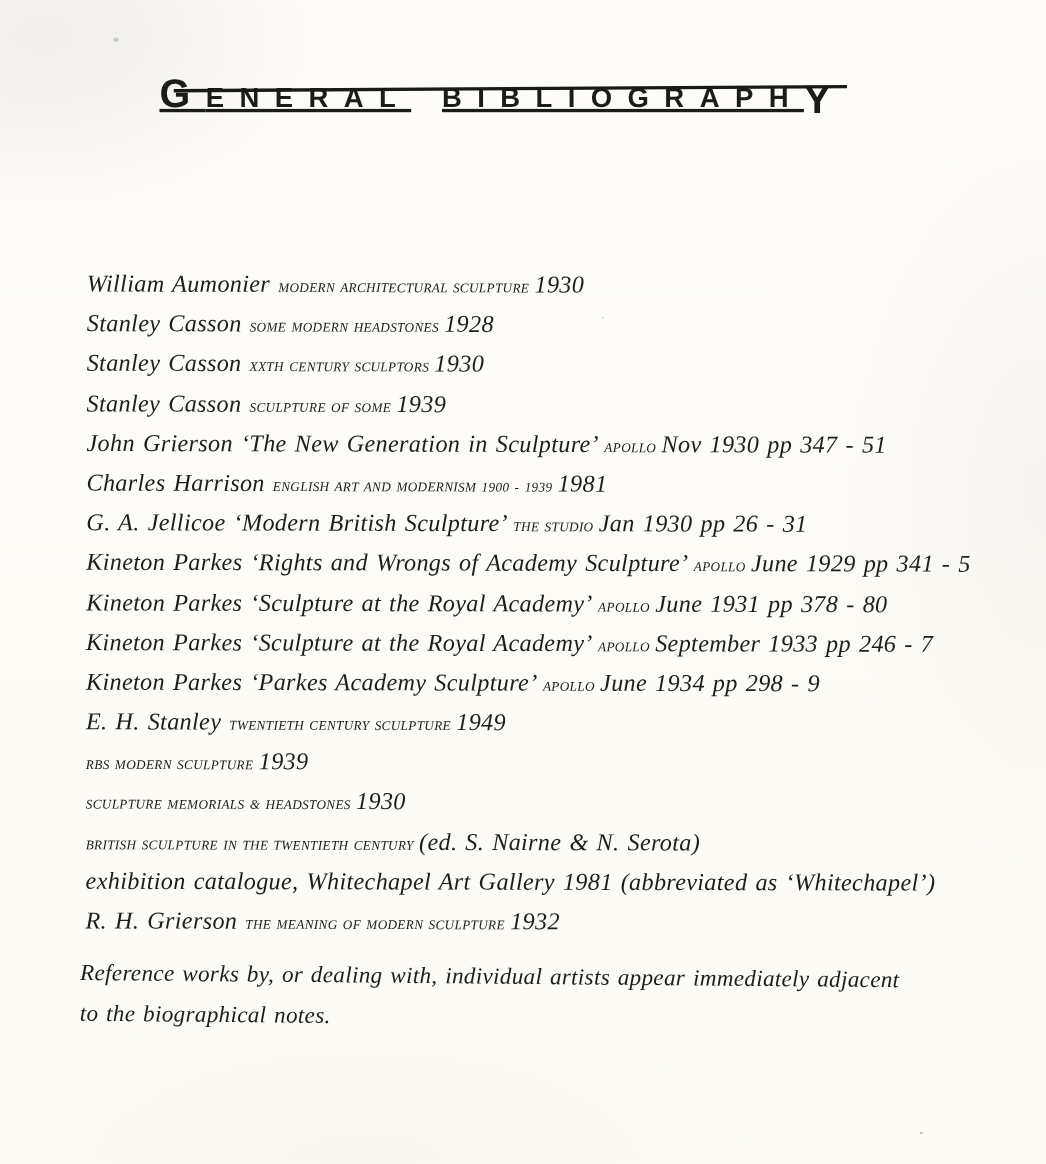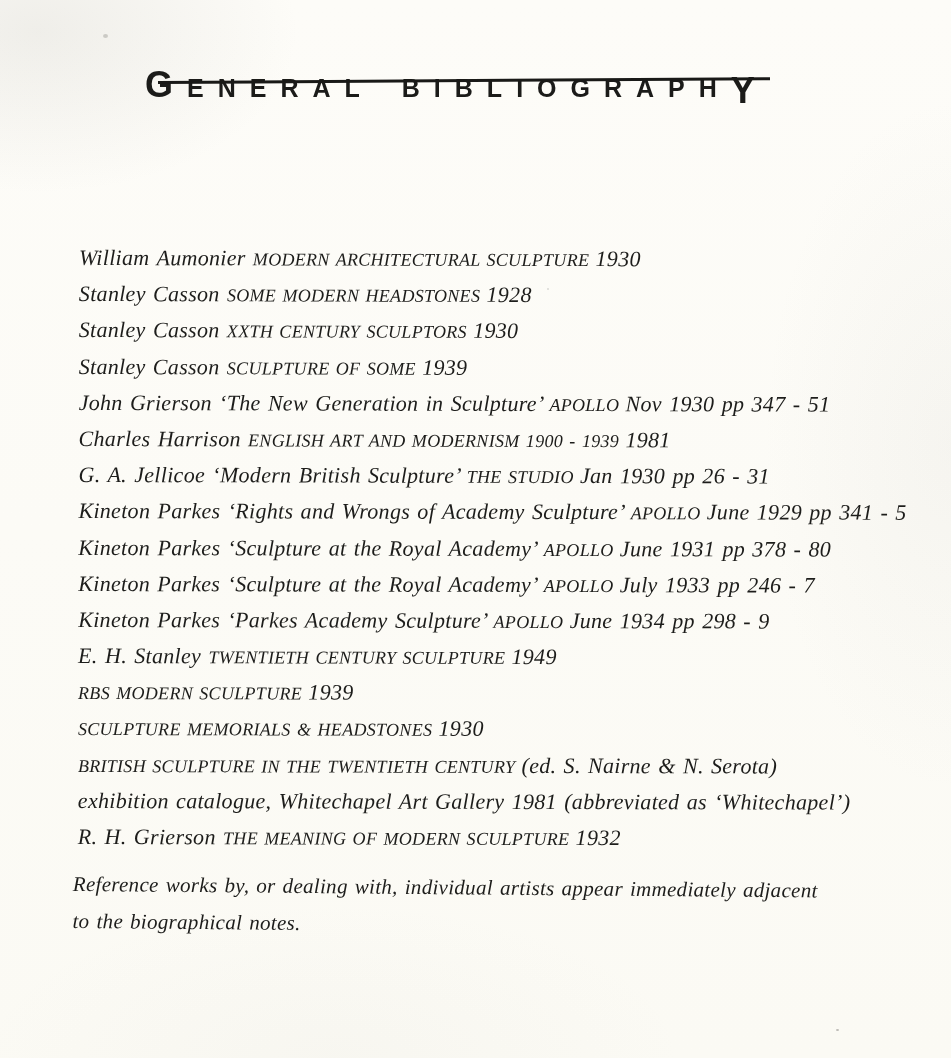--- a/index.html
+++ b/index.html
@@ -24,6 +24,7 @@
     font-family:"Liberation Sans",sans-serif;
     color:#1b1b19;
     letter-spacing:14px;
+    text-decoration:underline;
   }
   .t-big{font-size:36px;}
   .t-small{font-size:25px;}

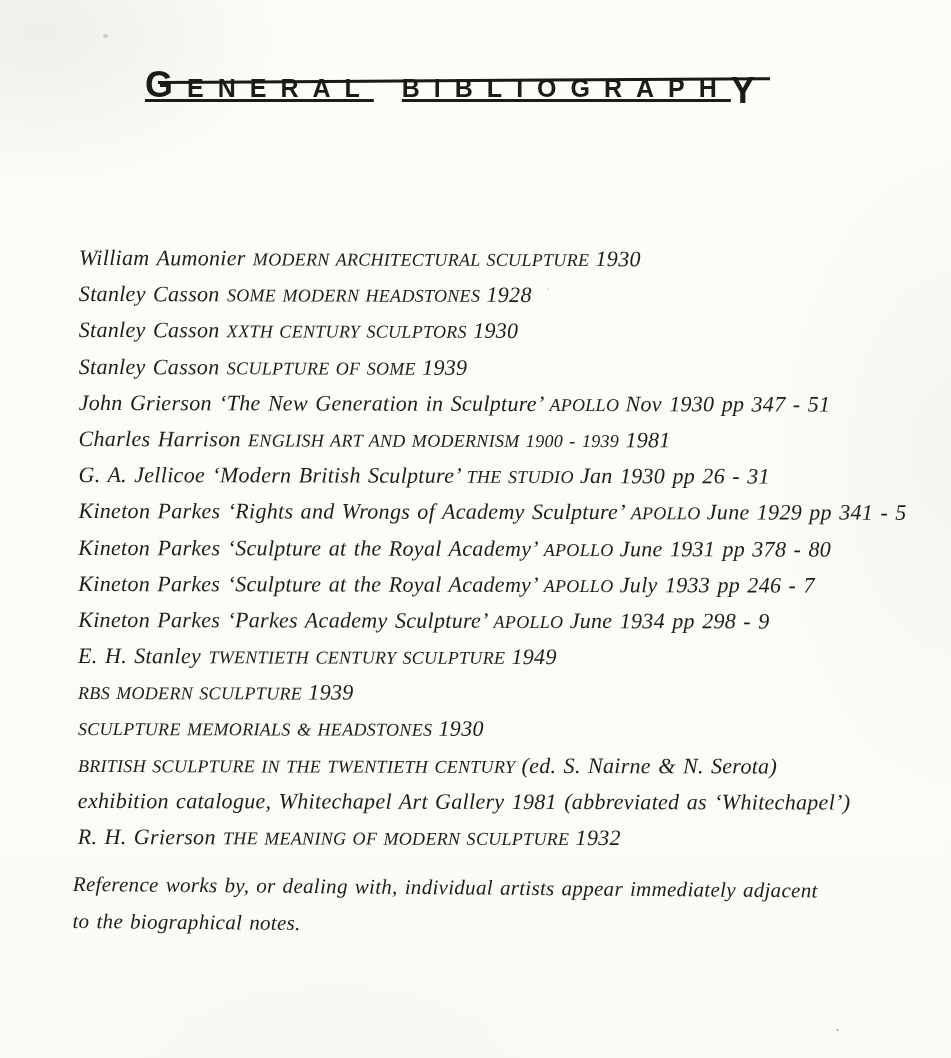--- a/index.html
+++ b/index.html
@@ -45,7 +45,7 @@
     font-style:italic;letter-spacing:0.3px;word-spacing:1.5px;
   }
   .seg-n{font-size:22px;}
-  .seg-c{font-size:18px;}
+  .seg-c{font-size:12px;}
   
   .note{
     position:absolute;left:73px;top:866px;

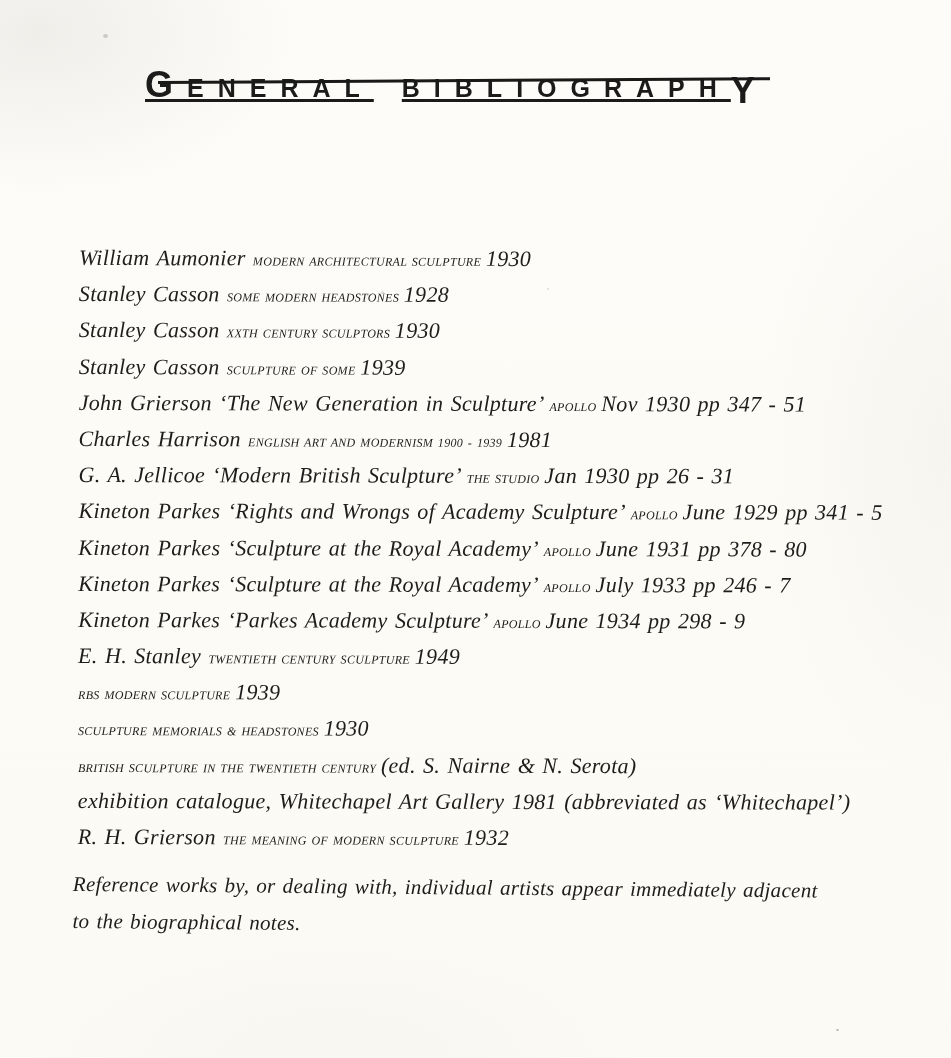--- a/index.html
+++ b/index.html
@@ -79,7 +79,7 @@
       <div class="bib-entry"><span class="seg-n">G. A. Jellicoe ‘Modern British Sculpture’ </span><span class="seg-c">THE STUDIO </span><span class="seg-n">Jan 1930 pp 26 - 31</span></div>
       <div class="bib-entry"><span class="seg-n">Kineton Parkes ‘Rights and Wrongs of Academy Sculpture’ </span><span class="seg-c">APOLLO </span><span class="seg-n">June 1929 pp 341 - 5</span></div>
       <div class="bib-entry"><span class="seg-n">Kineton Parkes ‘Sculpture at the Royal Academy’ </span><span class="seg-c">APOLLO </span><span class="seg-n">June 1931 pp 378 - 80</span></div>
-      <div class="bib-entry"><span class="seg-n">Kineton Parkes ‘Sculpture at the Royal Academy’ </span><span class="seg-c">APOLLO </span><span class="seg-n">July 1933 pp 246 - 7</span></div>
+      <div class="bib-entry"><span class="seg-n">Kineton Parkes ‘Sculpture at the Royal Academy’ </span><span class="seg-c">APOLLO </span><span class="seg-n">September 1933 pp 246 - 7</span></div>
       <div class="bib-entry"><span class="seg-n">Kineton Parkes ‘Parkes Academy Sculpture’ </span><span class="seg-c">APOLLO </span><span class="seg-n">June 1934 pp 298 - 9</span></div>
       <div class="bib-entry"><span class="seg-n">E. H. Stanley </span><span class="seg-c">TWENTIETH CENTURY SCULPTURE </span><span class="seg-n">1949</span></div>
       <div class="bib-entry"><span class="seg-c">RBS MODERN SCULPTURE </span><span class="seg-n">1939</span></div>

